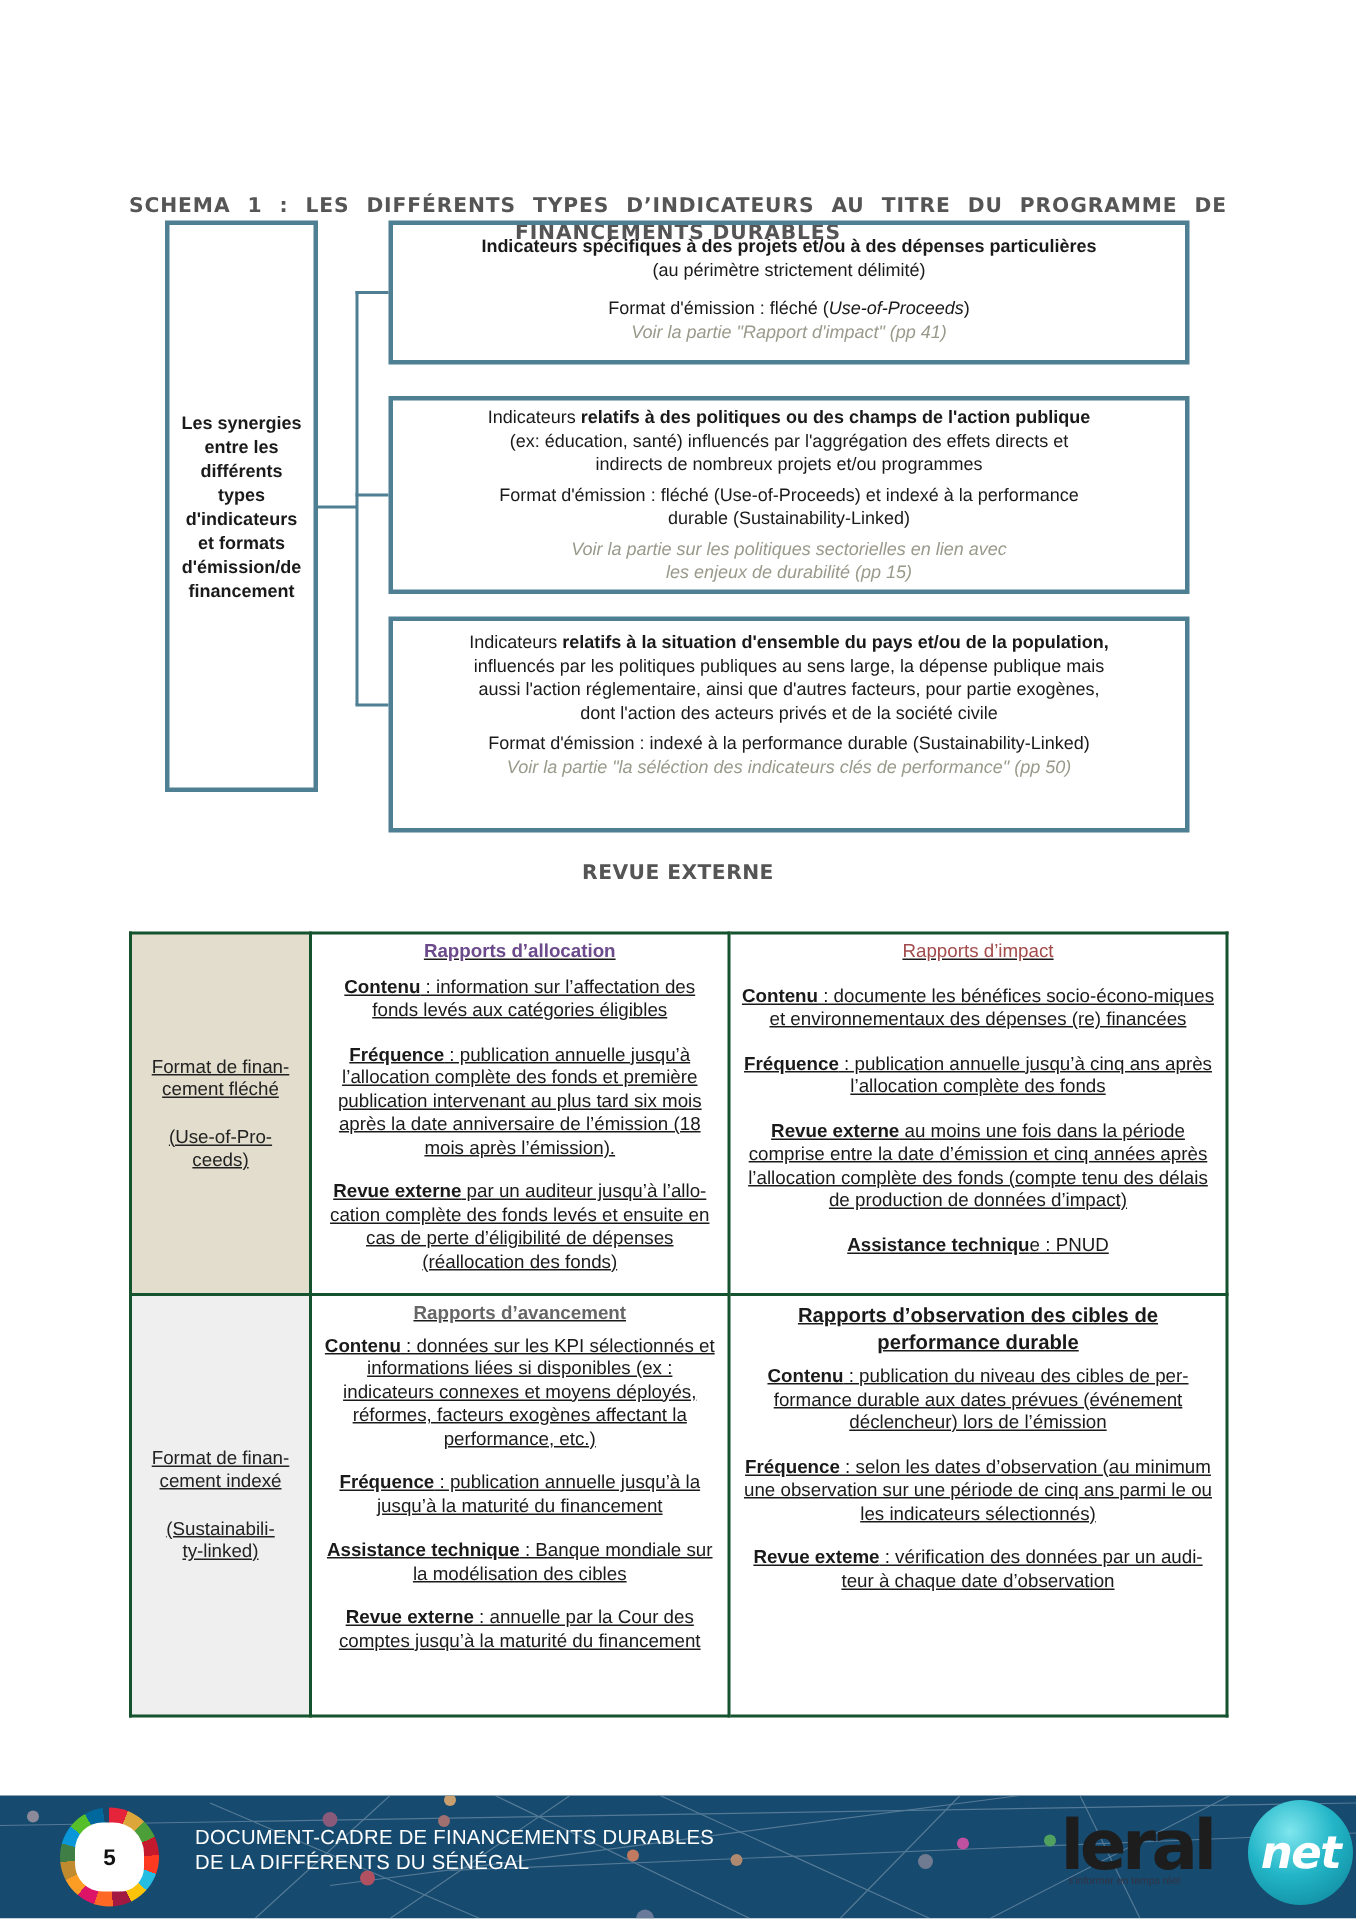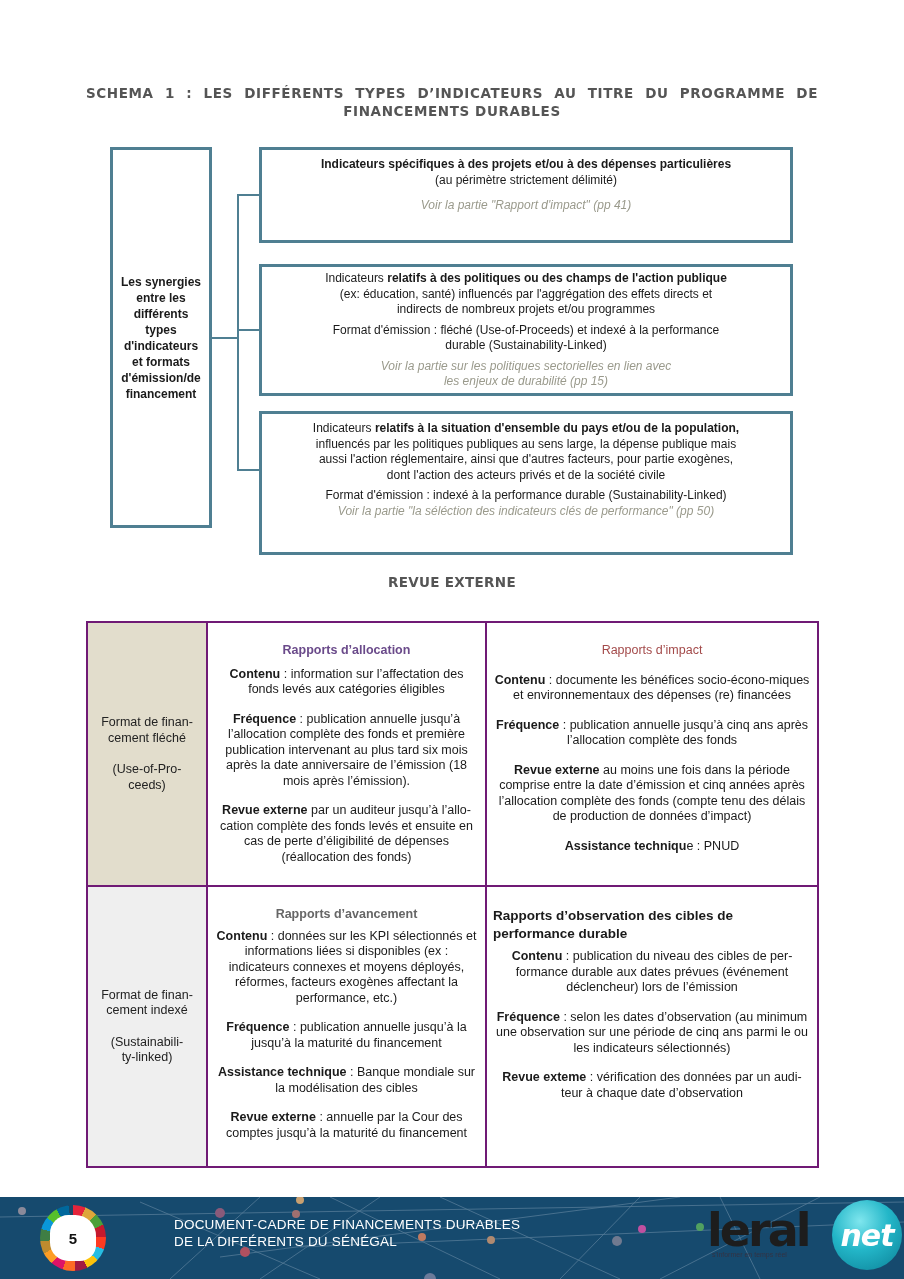--- a/index.html
+++ b/index.html
@@ -6,7 +6,7 @@
   body { width: 904px; height: 1279px; background: #ffffff; position: relative; overflow: hidden; font-family: "Liberation Sans", sans-serif; color: #1a1a1a; }
   .title { position: absolute; left: 86px; width: 732px; text-align: center; font-family: "DejaVu Sans", sans-serif; font-weight: bold; font-size: 13.5px; color: #555555; letter-spacing: 0.6px; line-height: 18px; }
   .title.t1 { top: 84px; }
-  .title.t1 .l1 { display: block; text-align: justify; text-align-last: justify; }
+  .title.t1 .l1 { display: block; text-align: justify; text-align-last: justify; margin-top: 44px; }
   .title.t2 { top: 573px; letter-spacing: 0.3px; }
   .title .l1, .title .l2 { display: block; }
 

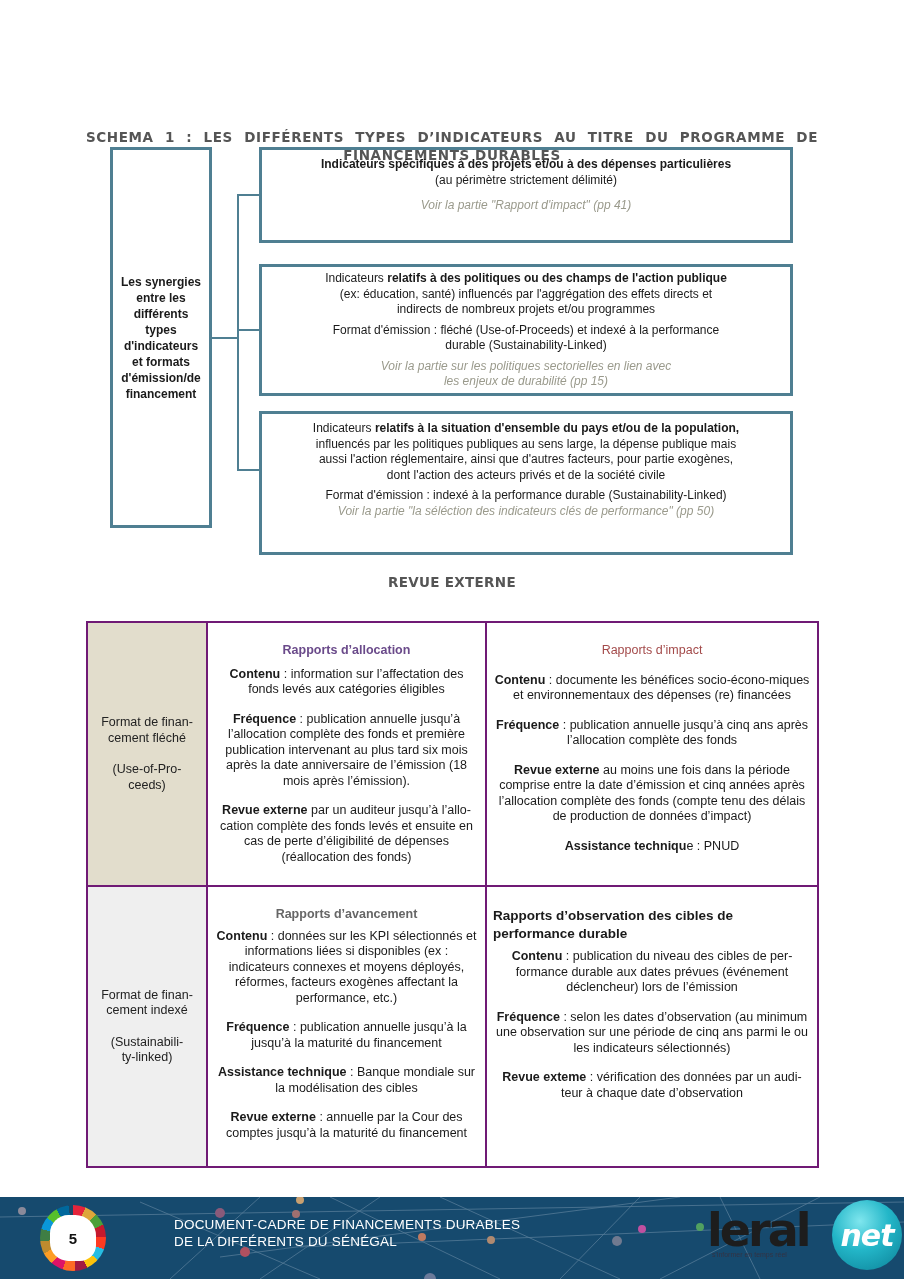--- a/index.html
+++ b/index.html
@@ -68,6 +68,7 @@
   <p><b>Indicateurs spécifiques à des projets et/ou à des dépenses particulières</b></p>
   <p>(au périmètre strictement délimité)</p>
   <div class="gap"></div>
+  <p><span>Format d'émission : fléché (</span><i>Use-of-Proceeds</i><span>)</span></p>
   <p class="ref">Voir la partie  "Rapport d'impact" (pp 41)</p>
 </div>
 

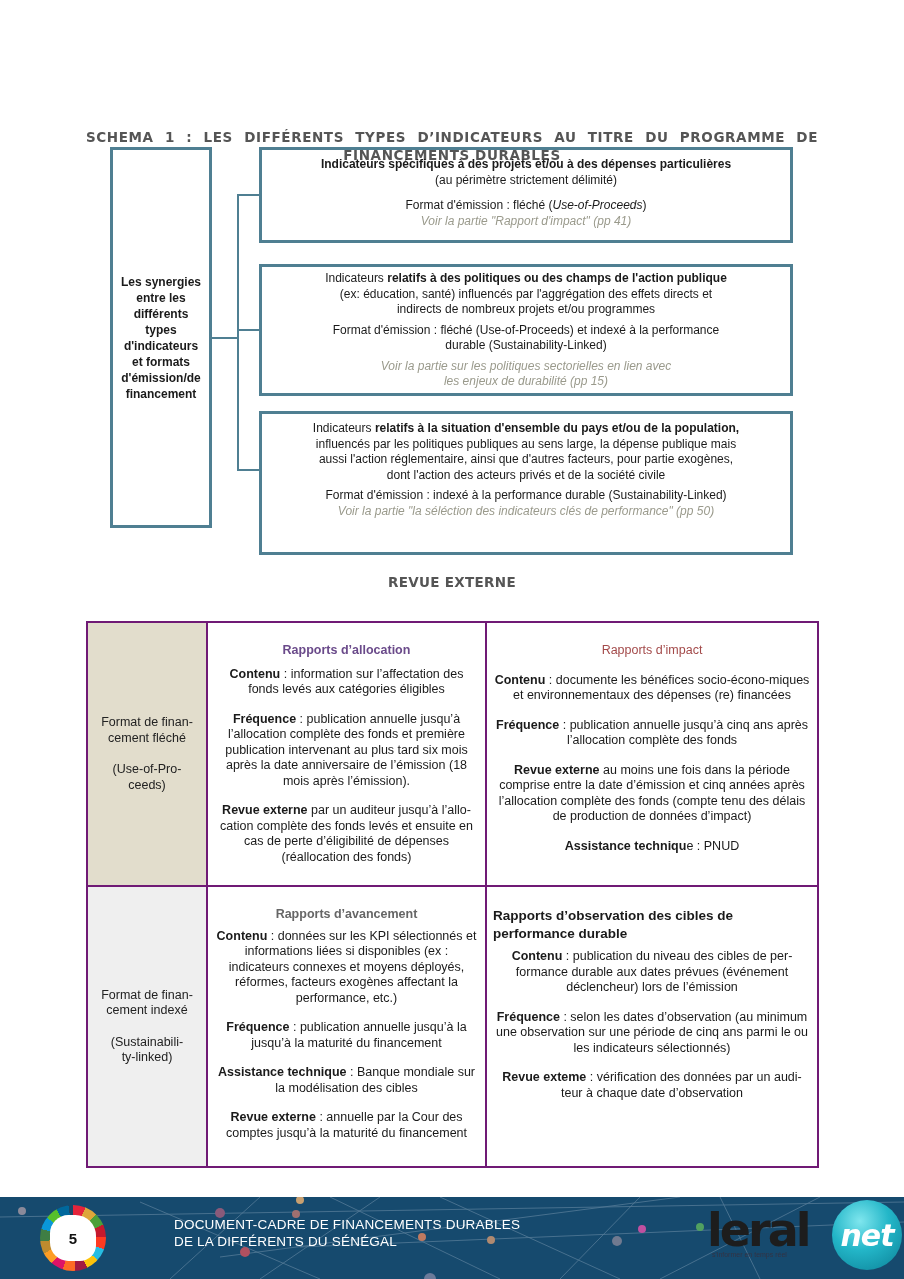--- a/index.html
+++ b/index.html
@@ -22,7 +22,7 @@
   .b3 { top: 411px; height: 144px; padding-top: 7px; }
 
   table.rep { position: absolute; left: 86px; top: 621px; width: 733px; border-collapse: collapse; font-size: 12.5px; line-height: 15.5px; }
-  table.rep td { border: 2px solid #701a75; vertical-align: top; text-align: center; padding: 20px 6px; }
+  table.rep td { border: 2px solid #14532d; vertical-align: top; text-align: center; padding: 4px 6px; text-decoration: underline; }
   td.rowhead { width: 106px; vertical-align: middle !important; font-size: 12.5px; color: #222; }
   td.rowhead.r1 { background: #e2ddcc; }
   td.rowhead.r2 { background: #efefef; }

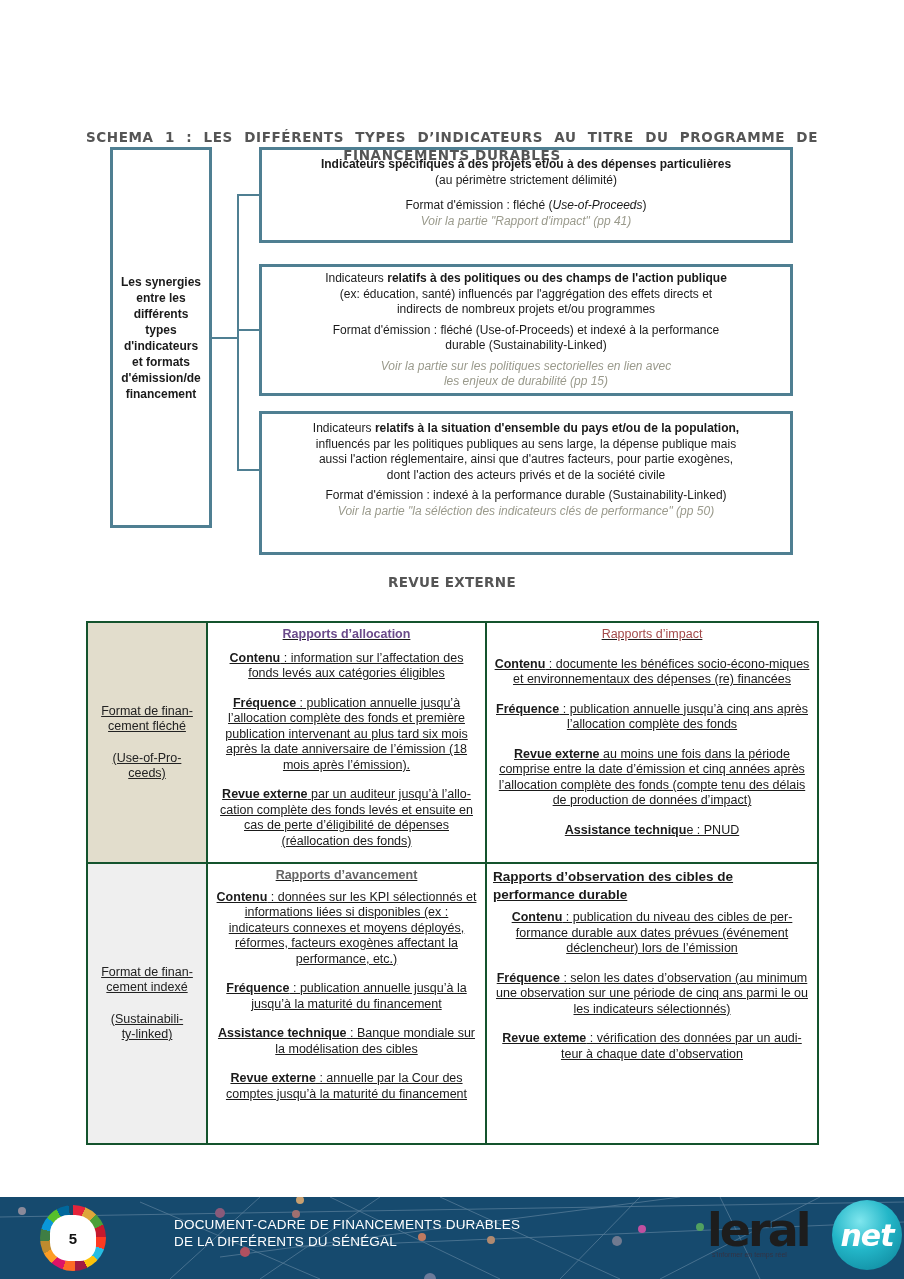--- a/index.html
+++ b/index.html
@@ -34,7 +34,7 @@
   .h-alloc { color: #6a4a8a; font-weight: bold; }
   .h-impact { color: #a34a4a; }
   .h-avanc { color: #666666; font-weight: bold; }
-  .h-obs { font-weight: bold; font-size: 13.5px; text-align: left; line-height: 18px; }
+  .h-obs { font-weight: bold; font-size: 13.5px; text-align: center; line-height: 18px; }
   b { font-weight: bold; }
 
   .footer { position: absolute; left: 0; top: 1197px; width: 904px; height: 82px; background: #164a6e; overflow: hidden; }

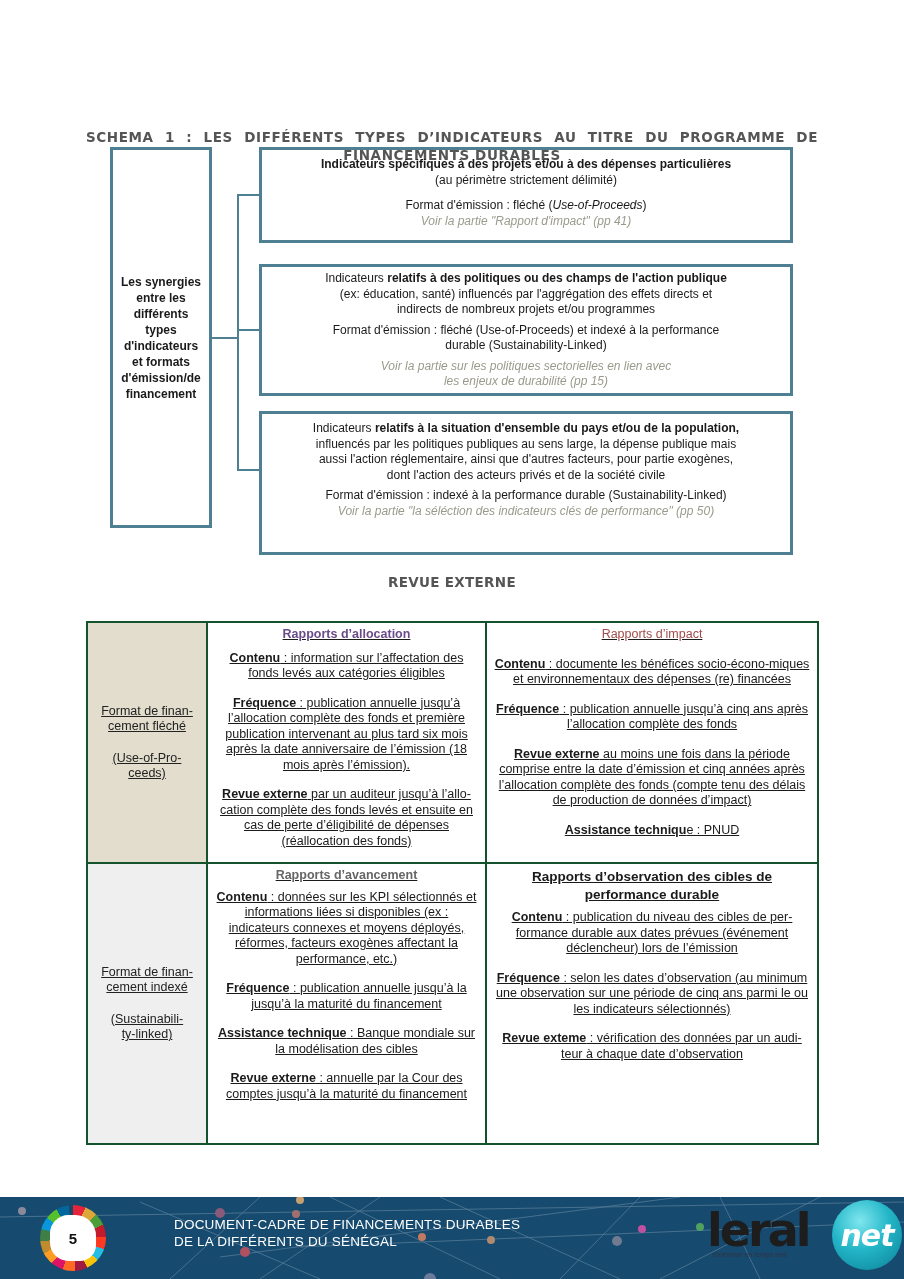--- a/index.html
+++ b/index.html
@@ -42,7 +42,7 @@
   .sdg { position: absolute; left: 40px; top: 8px; width: 66px; height: 66px; border-radius: 50%; background: conic-gradient(#e5243b 0 22deg,#dda63a 22deg 44deg,#4c9f38 44deg 66deg,#c5192d 66deg 88deg,#ff3a21 88deg 110deg,#26bde2 110deg 132deg,#fcc30b 132deg 154deg,#a21942 154deg 176deg,#fd6925 176deg 198deg,#dd1367 198deg 220deg,#fd9d24 220deg 242deg,#bf8b2e 242deg 264deg,#3f7e44 264deg 286deg,#0a97d9 286deg 308deg,#56c02b 308deg 330deg,#00689d 330deg 352deg,#19486a 352deg 360deg); }
   .sdg-inner { position: absolute; left: 10px; top: 10px; width: 46px; height: 46px; border-radius: 40% 45% 35% 40%; background: #ffffff; display: flex; align-items: center; justify-content: center; font-weight: bold; font-size: 15px; color: #111; }
   .ftext { position: absolute; left: 130px; top: 19px; color: #ffffff; font-size: 13.5px; line-height: 17px; letter-spacing: 0.2px; }
-  .ftext span { display: block; margin-left: 44px; }
+  .ftext span { display: block; }
   .leral { position: absolute; left: 707px; top: 8px; font-family: "DejaVu Sans", sans-serif; font-weight: bold; font-size: 46px; color: #1d1d1d; letter-spacing: -3px; line-height: 50px; }
   .leral-sub { position: absolute; left: 712px; top: 54px; font-size: 7px; color: #334; }
   .net-bubble { position: absolute; left: 832px; top: 3px; width: 70px; height: 70px; border-radius: 50%; background: radial-gradient(circle at 40% 30%, #7fe6ee 0%, #23b6c8 45%, #0b7f95 100%); color: #fff; font-family: "DejaVu Sans", sans-serif; font-weight: bold; font-size: 30px; display: flex; align-items: center; justify-content: center; letter-spacing: -1px; font-style: italic; }

